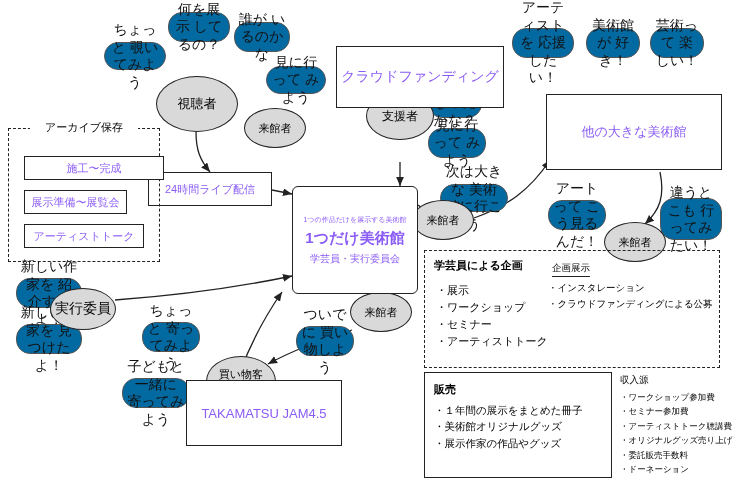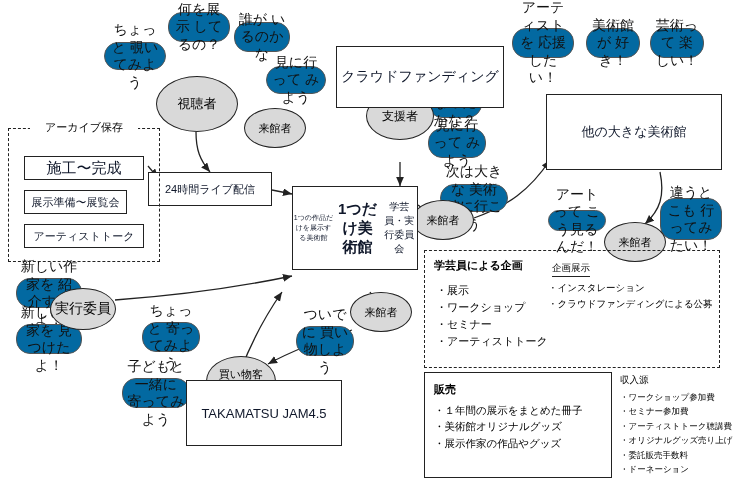--- a/index.html
+++ b/index.html
@@ -24,7 +24,7 @@
     align-items: center;
     justify-content: center;
     text-align: center;
-    color: #0f172a;
+    color: #8b5cf6;
   }
   .dashed {
     border: 1.4px dashed #222;

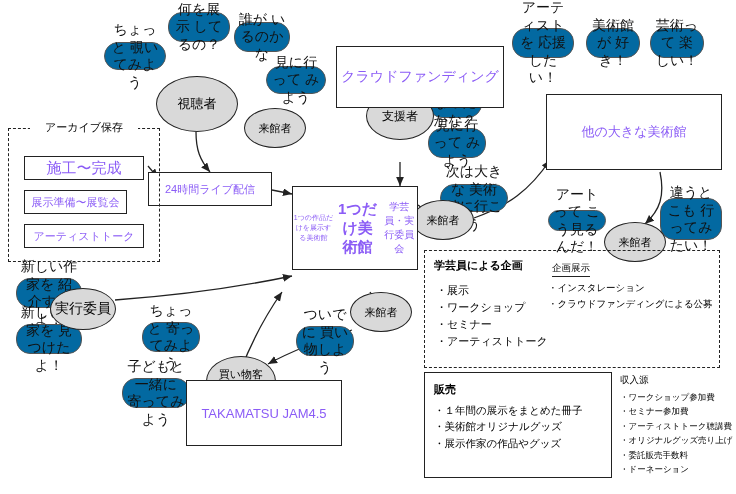--- a/index.html
+++ b/index.html
@@ -189,7 +189,7 @@
 
   <div class="box dashed" style="left:8px; top:128px; width:152px; height:134px;"></div>
   <div class="label-center" style="left:30px; top:120px; width:108px; font-size:11px; background:#fff;">アーカイブ保存</div>
-  <div class="box" style="left:24px; top:156px; width:120px; height:24px; font-size:15px;text-align:center;">施工〜完成</div>
+  <div class="box" style="left:24px; top:156px; width:140px; height:24px; font-size:11px;text-align:center;">施工〜完成</div>
   <div class="box" style="left:24px; top:190px; width:103px; height:24px; font-size:11px;">展示準備〜展覧会</div>
   <div class="box" style="left:24px; top:224px; width:120px; height:24px; font-size:11px;">アーティストトーク</div>
 

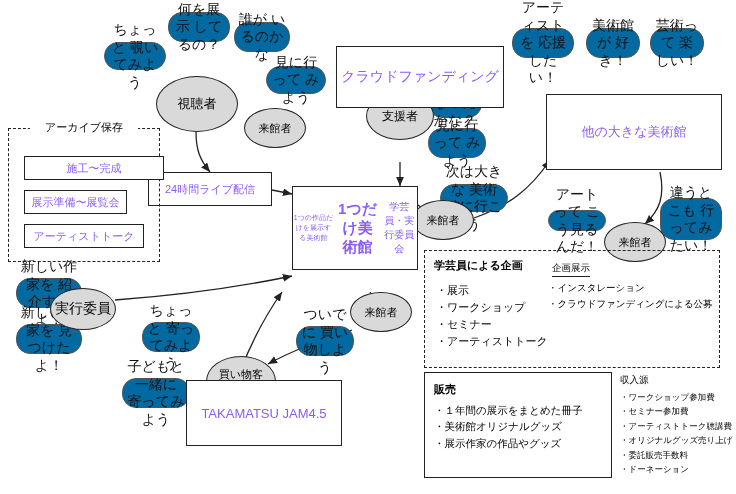--- a/index.html
+++ b/index.html
@@ -147,7 +147,7 @@
 
   <div class="bubble" style="left:440px; top:184px; width:68px; height:28px;">次は大きな
 美術館に行こう</div>
-  <div class="bubble" style="left:548px; top:200px; width:58px; height:21px;margin-top:10px;">アートって
+  <div class="bubble" style="left:548px; top:200px; width:58px; height:30px;">アートって
 こう見るんだ！</div>
   <div class="bubble" style="left:660px; top:198px; width:62px; height:42px;">違うとこも
 行ってみたい！</div>

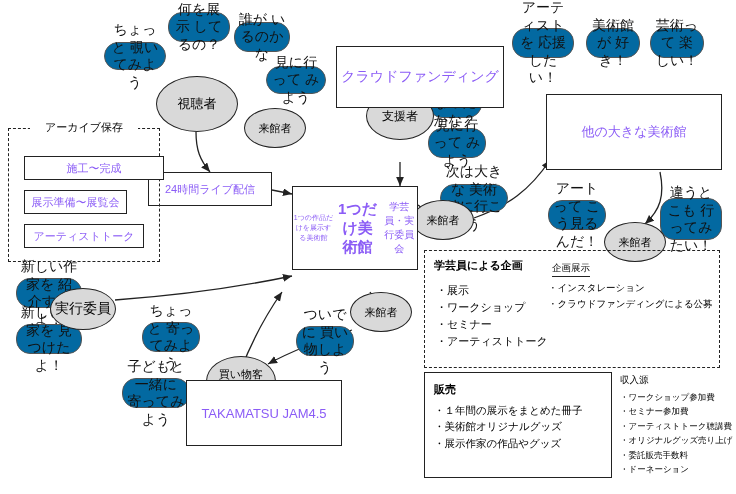--- a/index.html
+++ b/index.html
@@ -181,7 +181,7 @@
 
   <div class="box" style="left:186px; top:380px; width:156px; height:66px; font-size:13px;">TAKAMATSU JAM4.5</div>
 
-  <div class="box" style="left:292px; top:186px; width:126px; height:84px; flex-direction:row; gap:4px;">
+  <div class="box" style="left:292px; top:186px; width:126px; height:108px; flex-direction:column; gap:4px;border-radius:6px;">
     <div class="small" style="font-size:7px;">1つの作品だけを展示する美術館</div>
     <div style="font-size:15px; font-weight:bold;">1つだけ美術館</div>
     <div style="font-size:10px;">学芸員・実行委員会</div>

